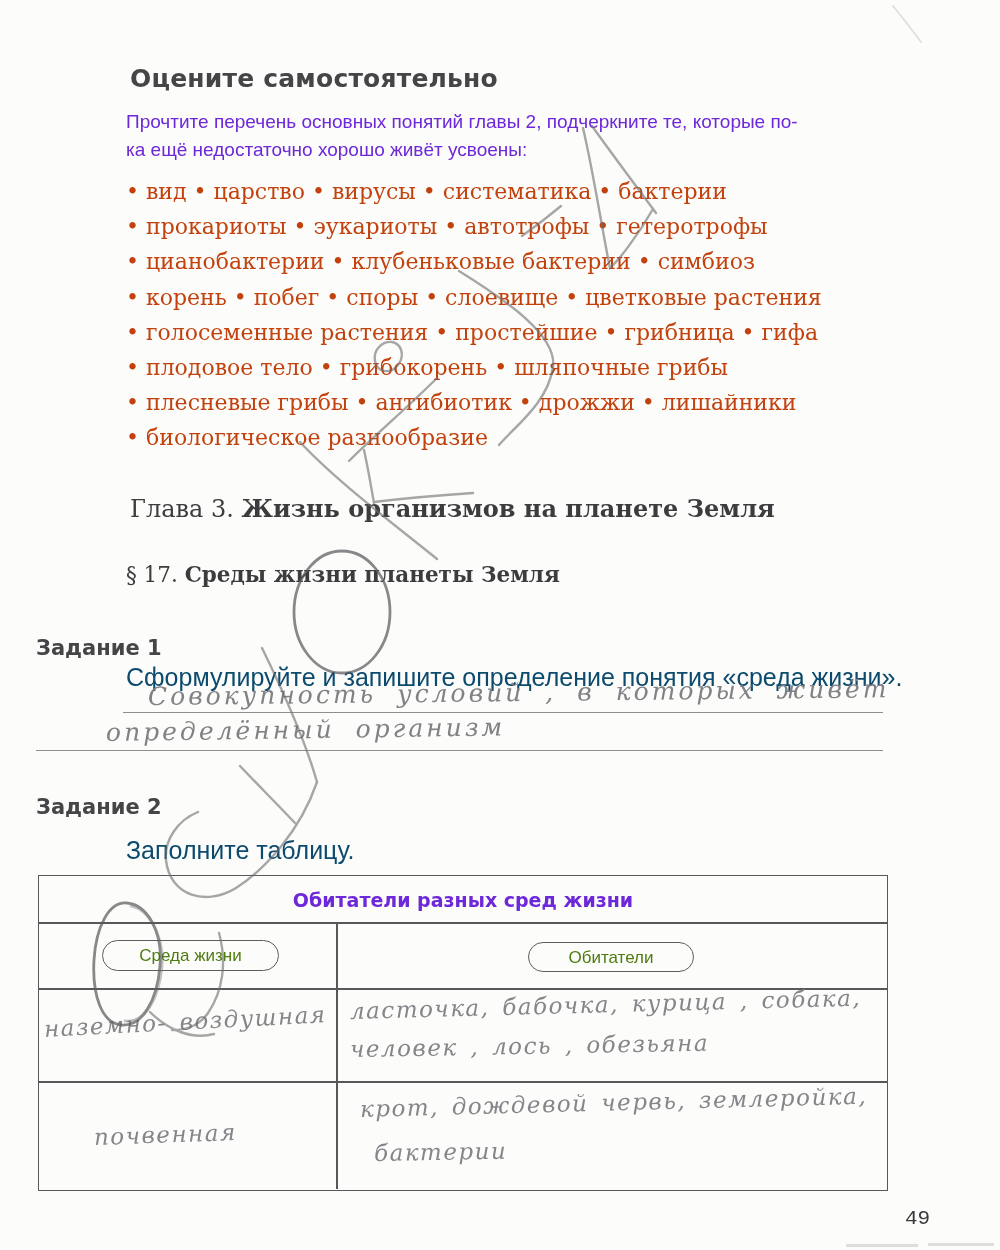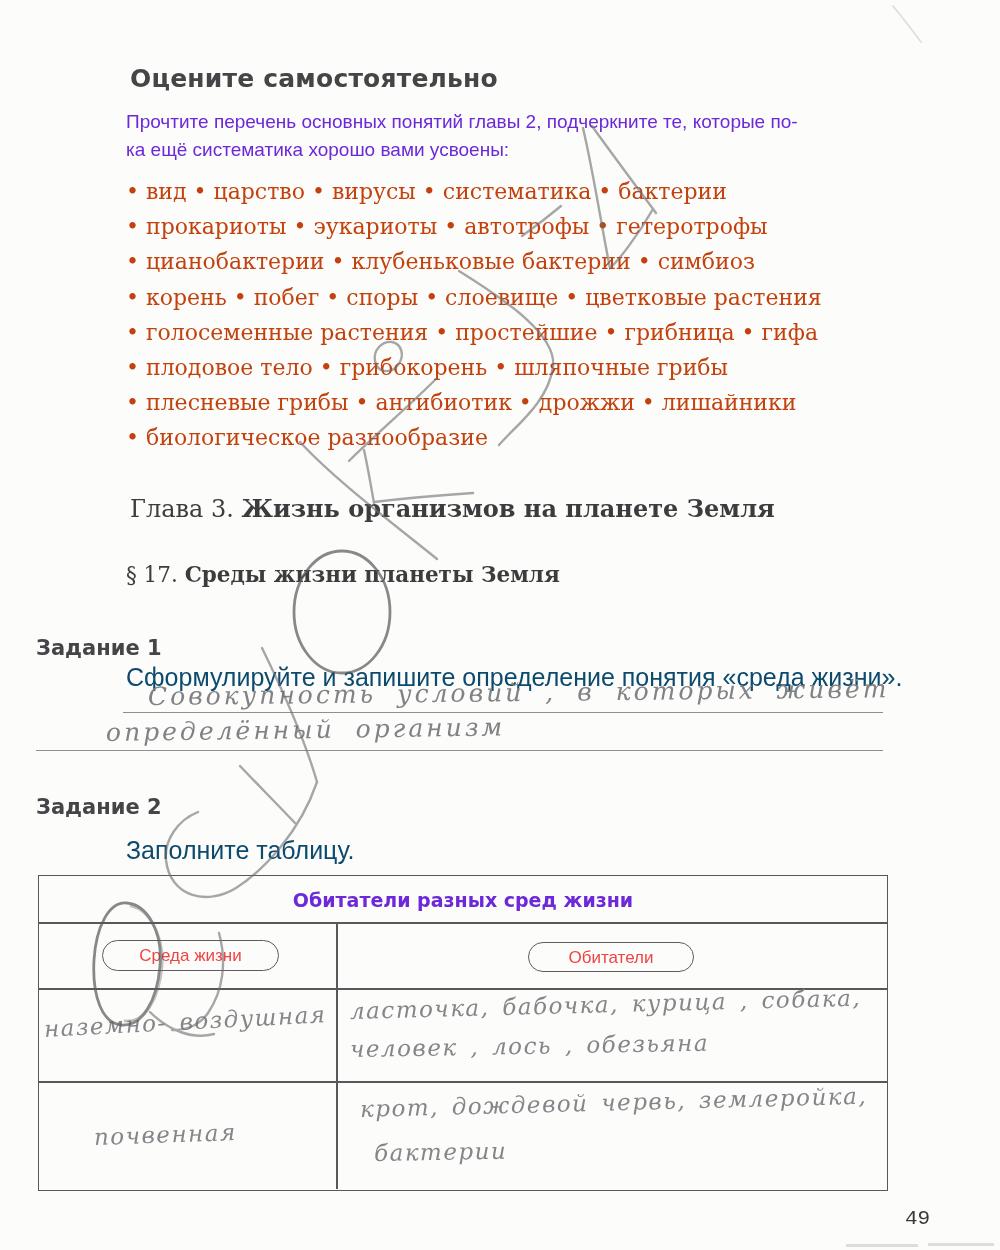--- a/index.html
+++ b/index.html
@@ -78,7 +78,7 @@
   <div class="abs h-sans review-title">Оцените самостоятельно</div>
   <div class="abs intro">
     <div>Прочтите перечень основных понятий главы 2, подчеркните те, которые по-</div>
-    <div>ка ещё систематика хорошо вами усвоены:</div>
+    <div>ка ещё недостаточно хорошо живёт усвоены:</div>
   </div>
 
   <div class="abs terms">

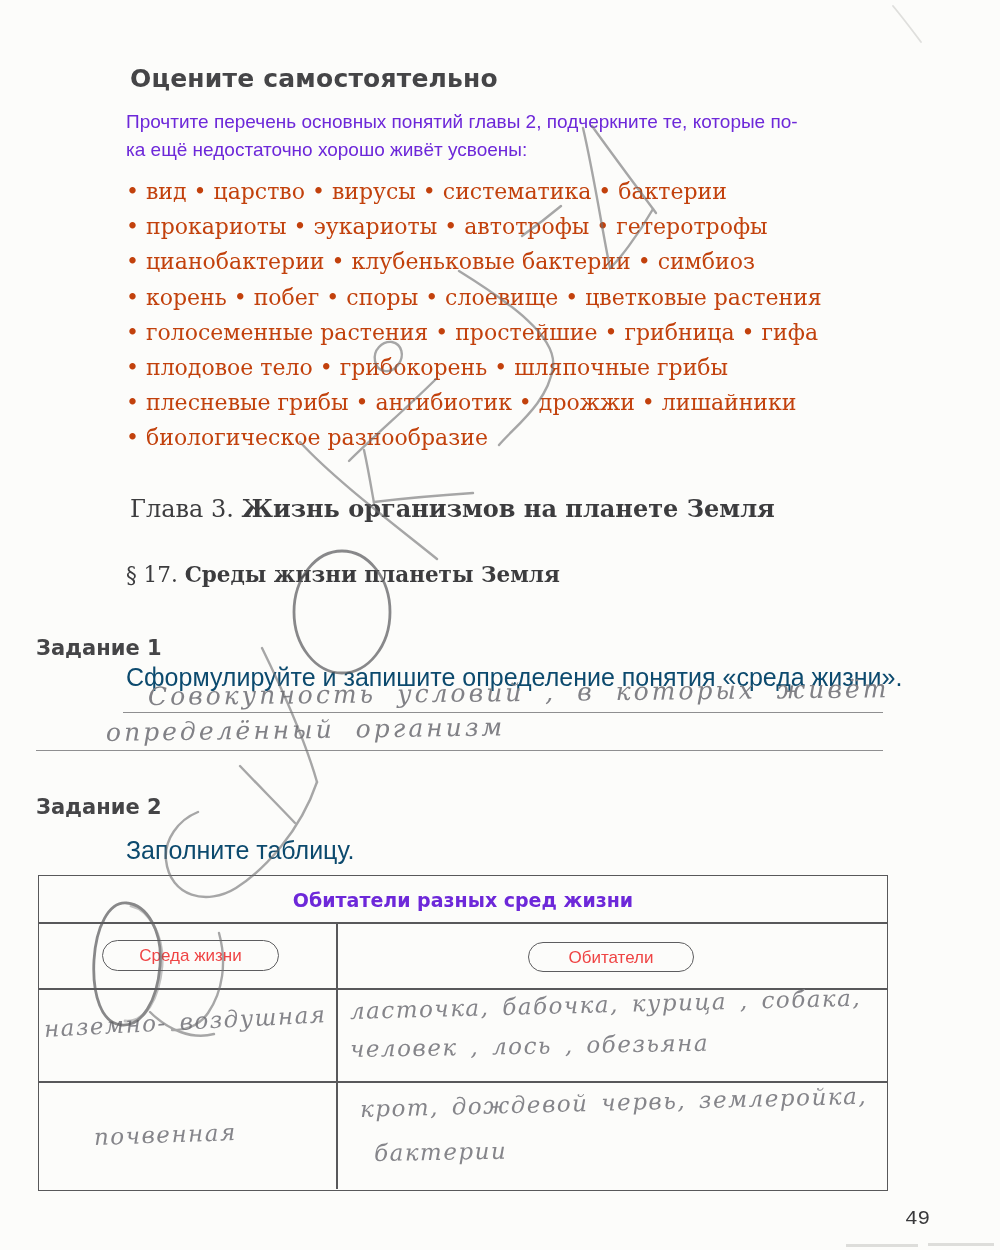--- a/index.html
+++ b/index.html
@@ -61,7 +61,7 @@
     border:1.4px solid #5d5d5f;
     border-radius:17px;
     text-align:center;
-    font-size:17px;color:#ef4444;
+    font-size:17px;color:#4d7c0f;
     box-sizing:border-box;
   }
   .pill span{display:inline-block;line-height:29px;}

